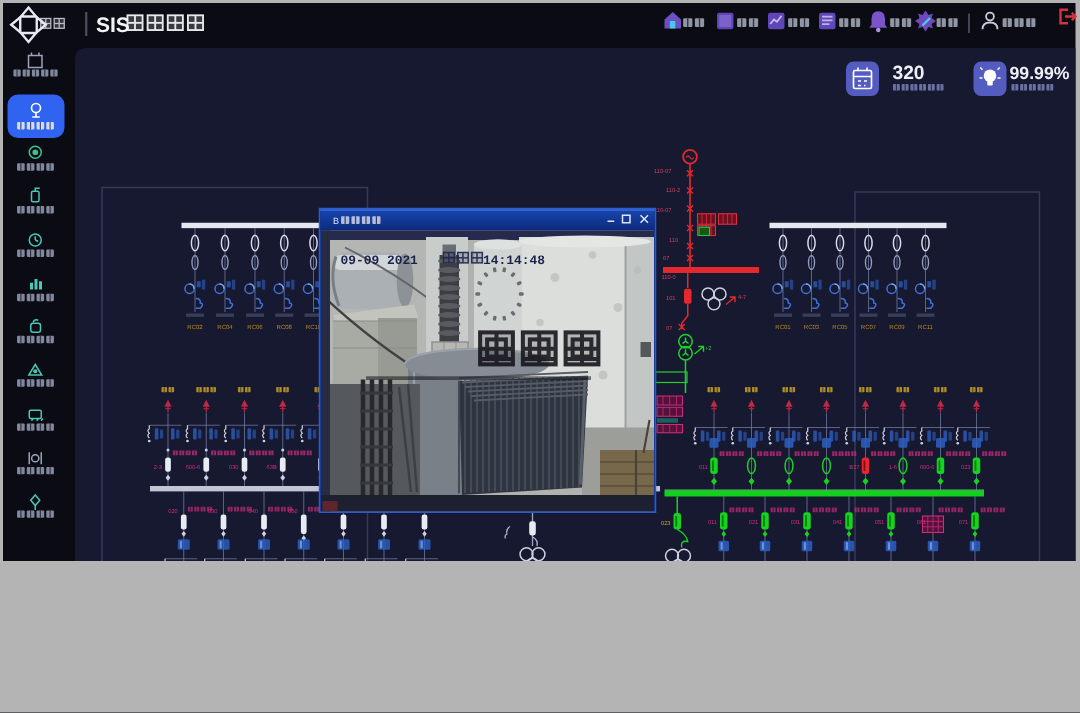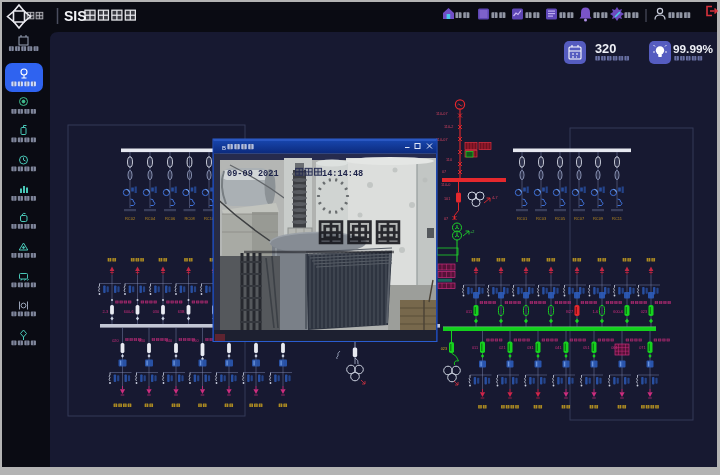--- a/index.html
+++ b/index.html
@@ -1,5 +1,5 @@
 <!DOCTYPE html>
-<html><head><meta charset="utf-8"><title>SIS</title><style>html,body{margin:0;padding:0;background:#b4b4b4;}*{box-sizing:border-box;}#wrap{position:relative;width:720px;height:475px;overflow:hidden;font-family:"Liberation Sans",sans-serif;}</style></head><body>
+<html><head><meta charset="utf-8"><title>SIS</title><style>html,body{margin:0;padding:0;background:#b4b4b4;}*{box-sizing:border-box;}#wrap{position:relative;width:720px;height:374px;overflow:hidden;font-family:"Liberation Sans",sans-serif;}</style></head><body>
 <div id="wrap"><svg width="720" height="475" viewBox="0 0 720 475" shape-rendering="auto">
       <rect x="0" y="0" width="720" height="475" fill="#b4b4b4"></rect>
       <rect x="2" y="2" width="715" height="465" fill="#0a0b13"></rect>

